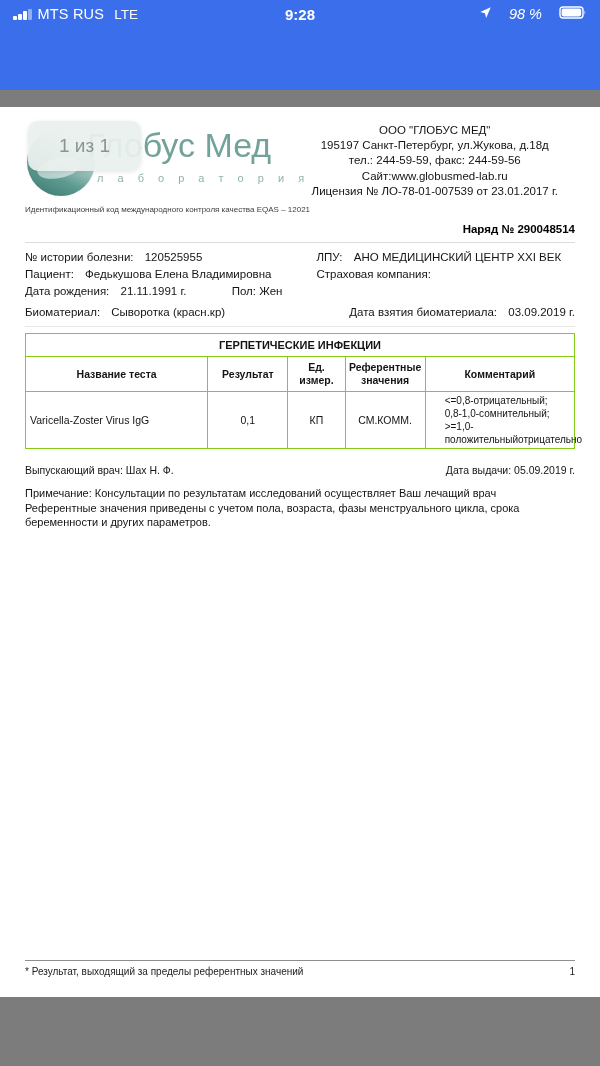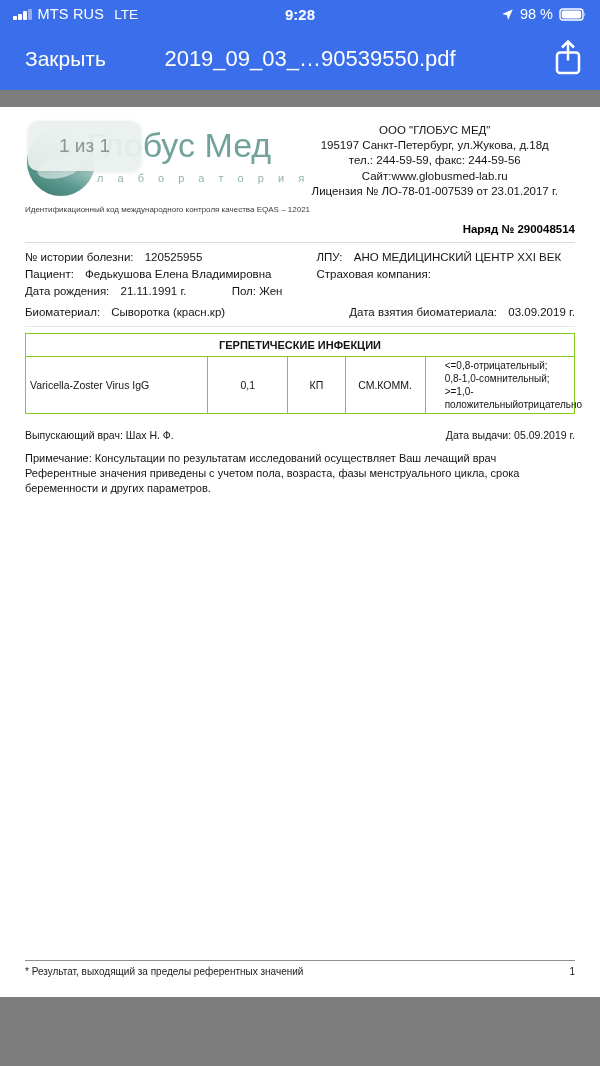--- a/index.html
+++ b/index.html
@@ -16,7 +16,7 @@
   .carrier { font-size:14.5px; letter-spacing:.2px;text-align:center; }
   .net { font-size:13.5px; margin-left:4px; }
   .sb-time { position:absolute; left:0; right:0; text-align:center; font-weight:700; font-size:15px; }
-  .sb-right { margin-left:auto; display:flex; align-items:center; gap:6px; z-index:2; }
+  .sb-right { margin-left:auto; display:flex; align-items:flex-start; gap:17px; z-index:2;font-style:italic; }
   .pct { font-size:14.5px; }
 
   .nav-bar { height:62px; display:flex; align-items:center; position:relative; }

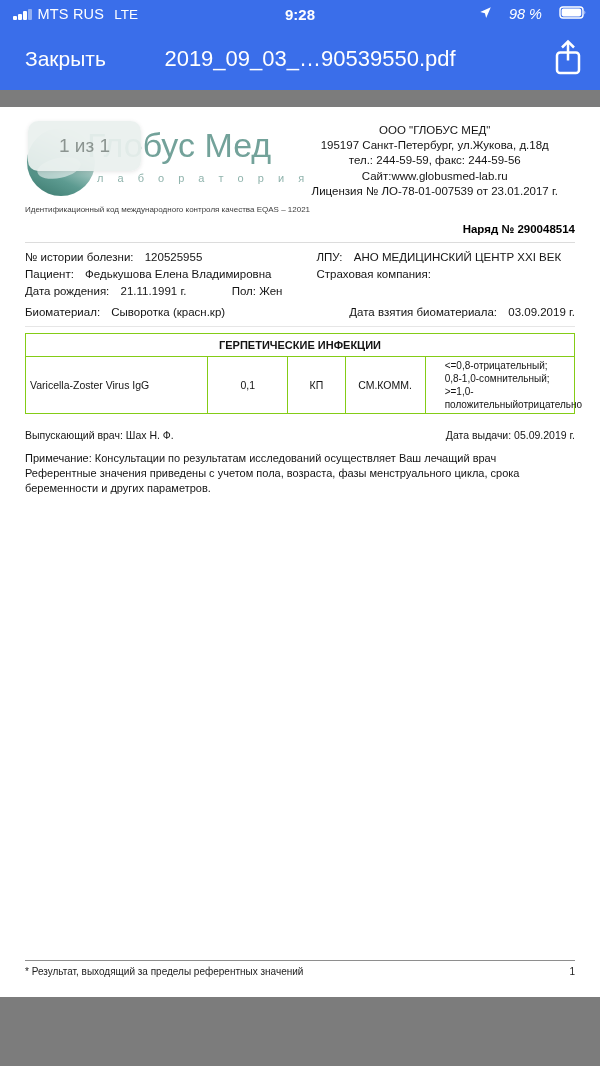--- a/index.html
+++ b/index.html
@@ -98,17 +98,6 @@
         <path d="M25.4 4.5 q2 2 0 4 Z" fill="#ffffff" opacity=".7"></path>
       </svg>
     </div>
-  </div>
-  <div class="nav-bar">
-    <button class="close-btn">Закрыть</button>
-    <div class="nav-title">2019_09_03_…90539550.pdf</div>
-    <button class="share-btn">
-      <svg width="30" height="38" viewBox="0 0 24 30">
-        <rect x="3.2" y="10.5" width="17.6" height="16.5" rx="2.5" fill="none" stroke="#ffffff" stroke-width="2"></rect>
-        <path d="M12 2.2 V17" stroke="#ffffff" stroke-width="2" fill="none"></path>
-        <path d="M7.2 6.6 L12 1.8 L16.8 6.6" stroke="#ffffff" stroke-width="2" fill="none" stroke-linejoin="miter"></path>
-      </svg>
-    </button>
   </div>
 </div>
 

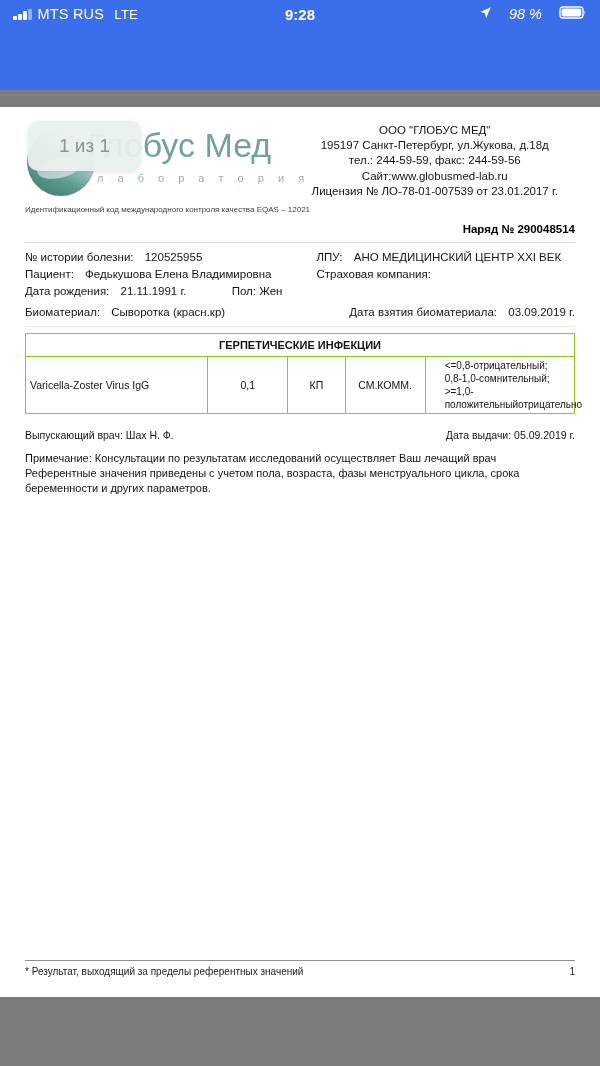--- a/index.html
+++ b/index.html
@@ -186,6 +186,13 @@
       <tbody>
         <tr>
           <td class="t-title" colspan="5">ГЕРПЕТИЧЕСКИЕ ИНФЕКЦИИ</td>
+        </tr>
+        <tr>
+          <th>Название теста</th>
+          <th>Результат</th>
+          <th>Ед. измер.</th>
+          <th>Референтные значения</th>
+          <th>Комментарий</th>
         </tr>
         <tr>
           <td class="c-test">Varicella-Zoster Virus IgG</td>

